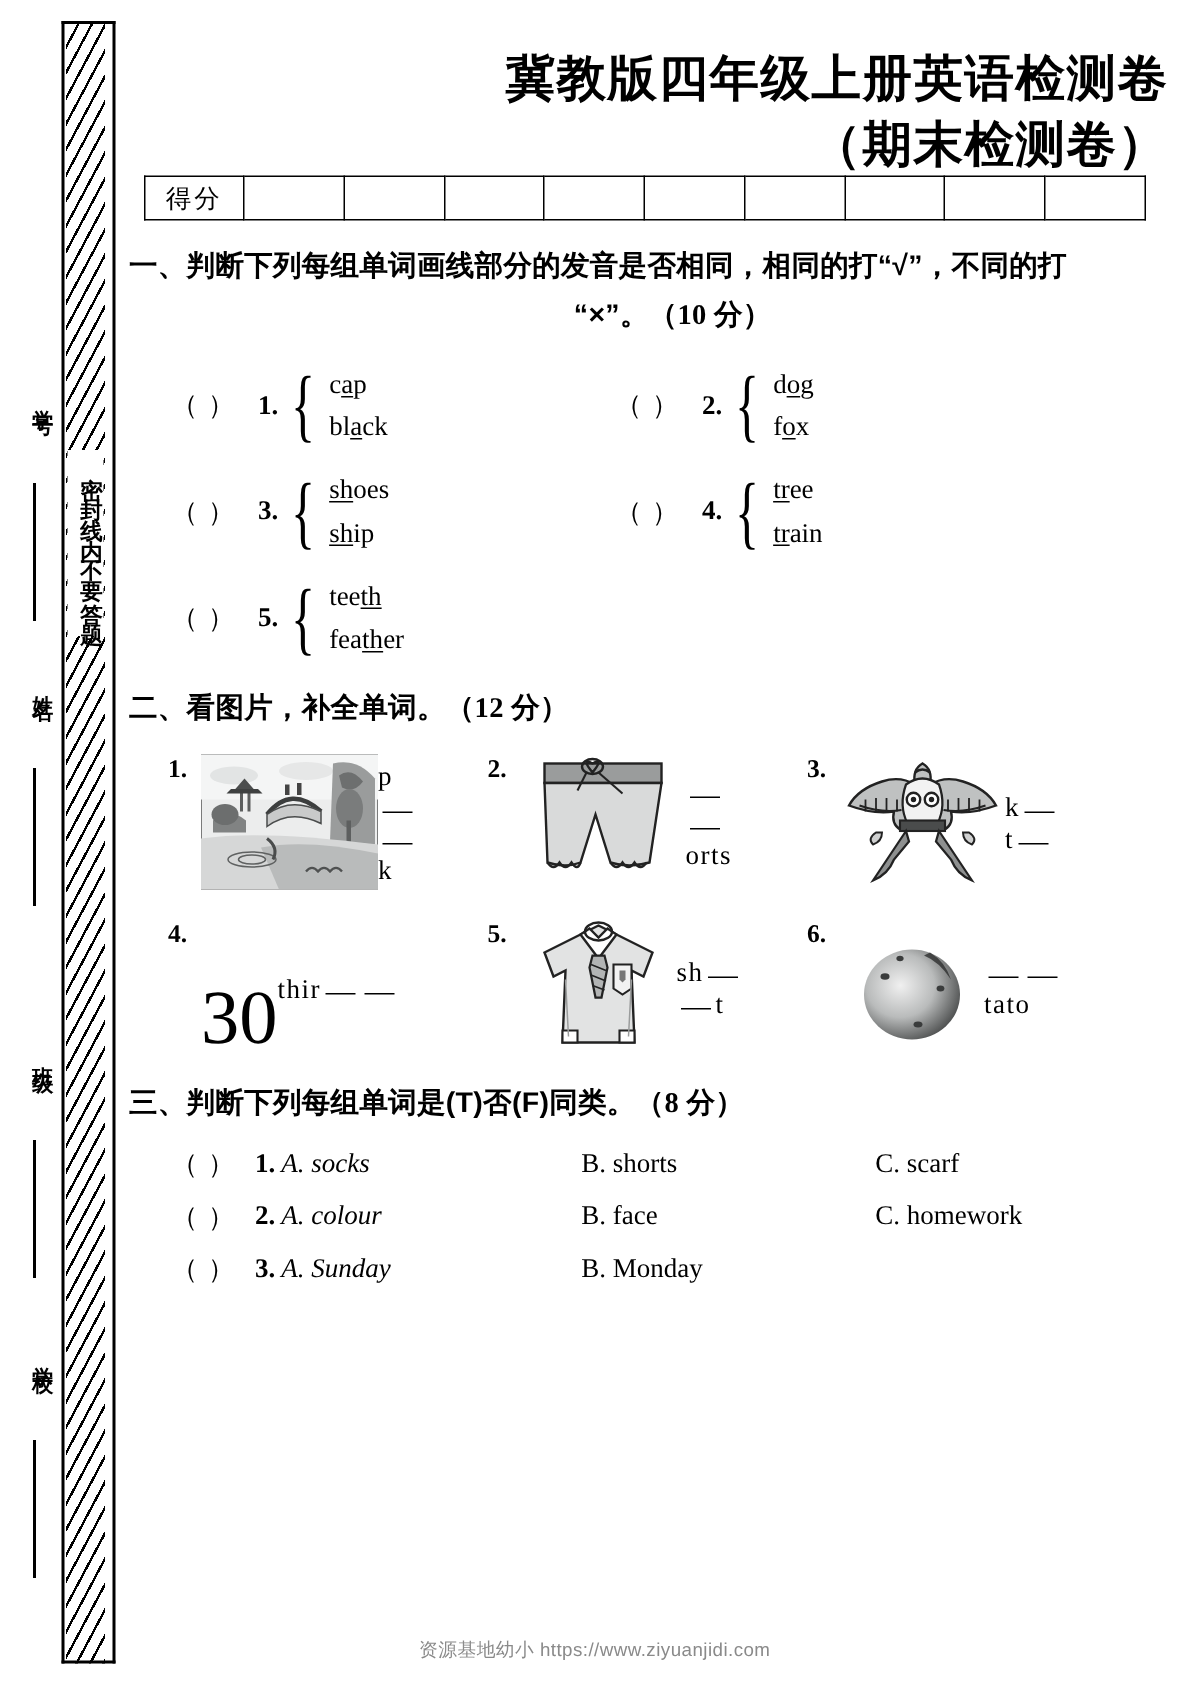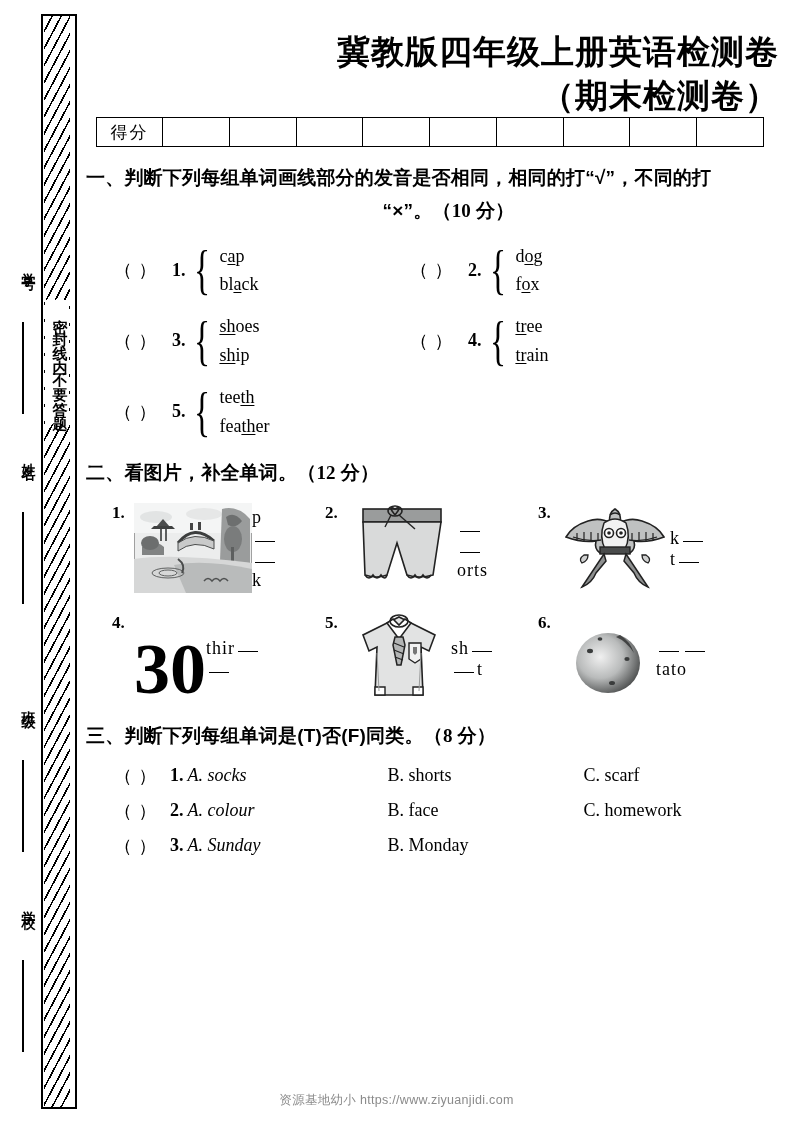--- a/index.html
+++ b/index.html
@@ -183,7 +183,7 @@
   .blank { display: inline-block; border-bottom: 1.4px solid #000; width: 20px; margin: 0 3px; vertical-align: 2px; }
 
   .num30 {
-    font-size: 72px; font-weight: 700; line-height: 0.95;
+    font-size: 51px; font-weight: 400; line-height: 0.95;
     font-family: "Liberation Serif", "DejaVu Serif", serif;
   }
 

